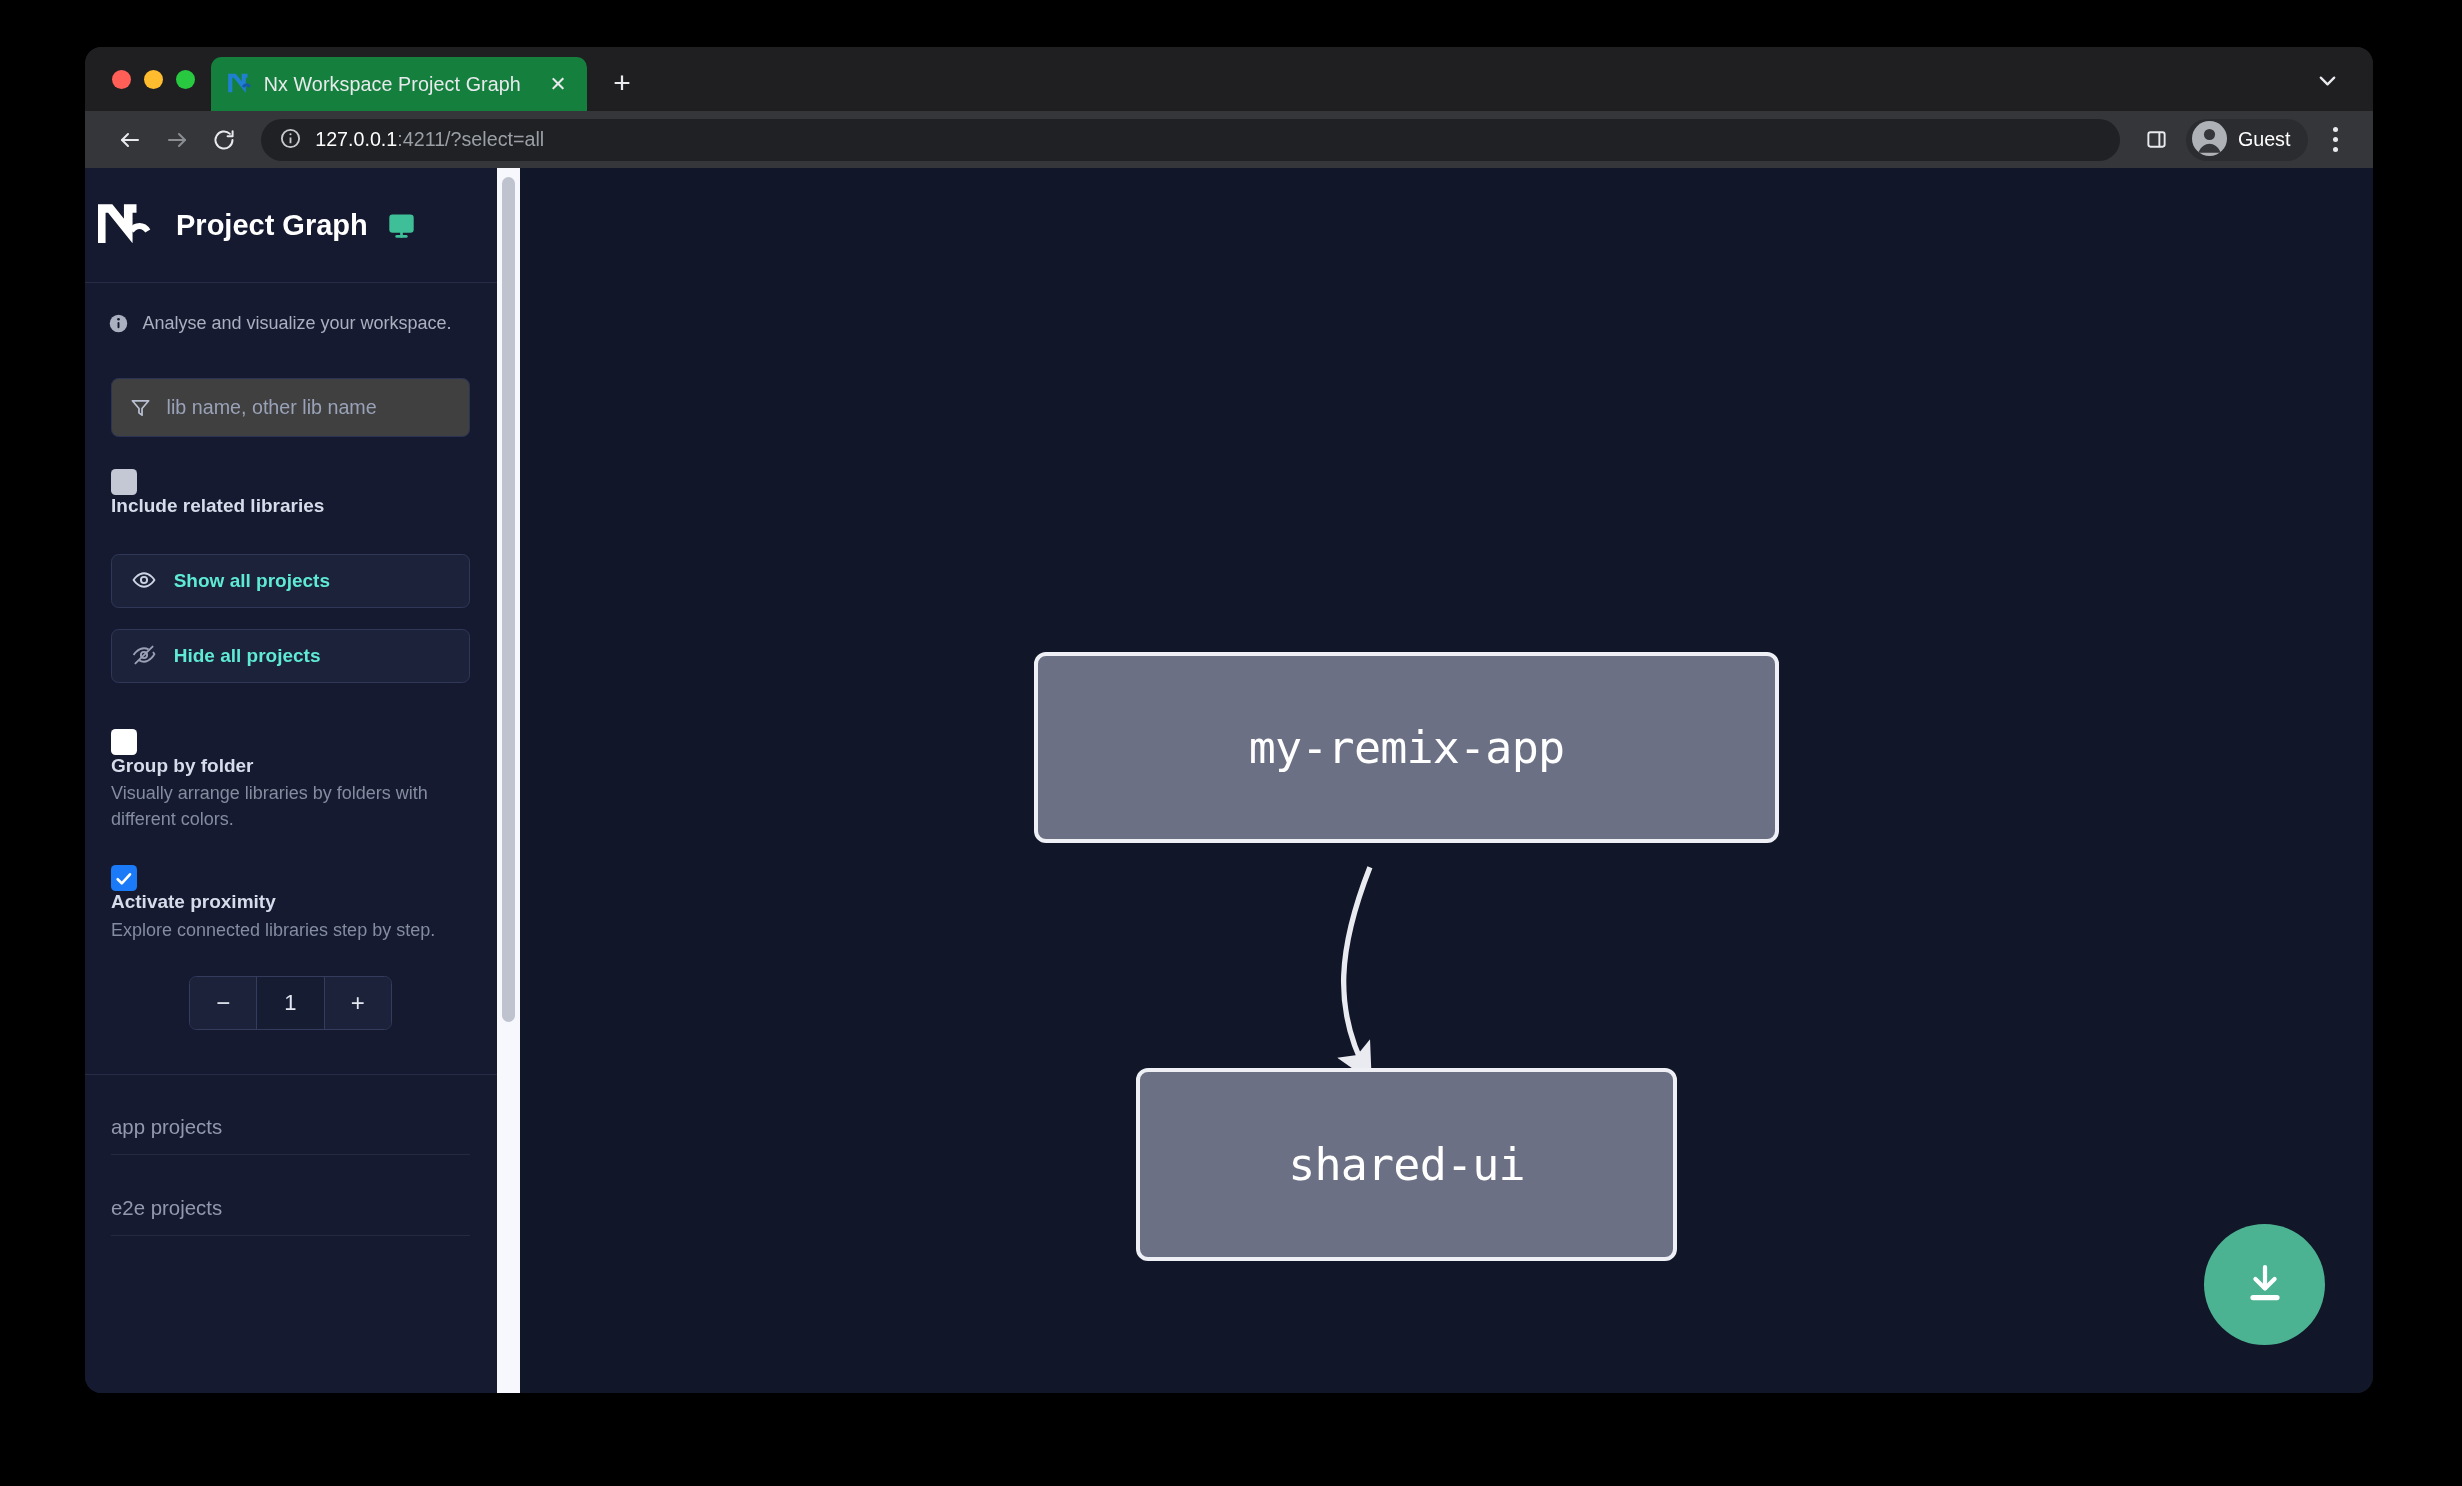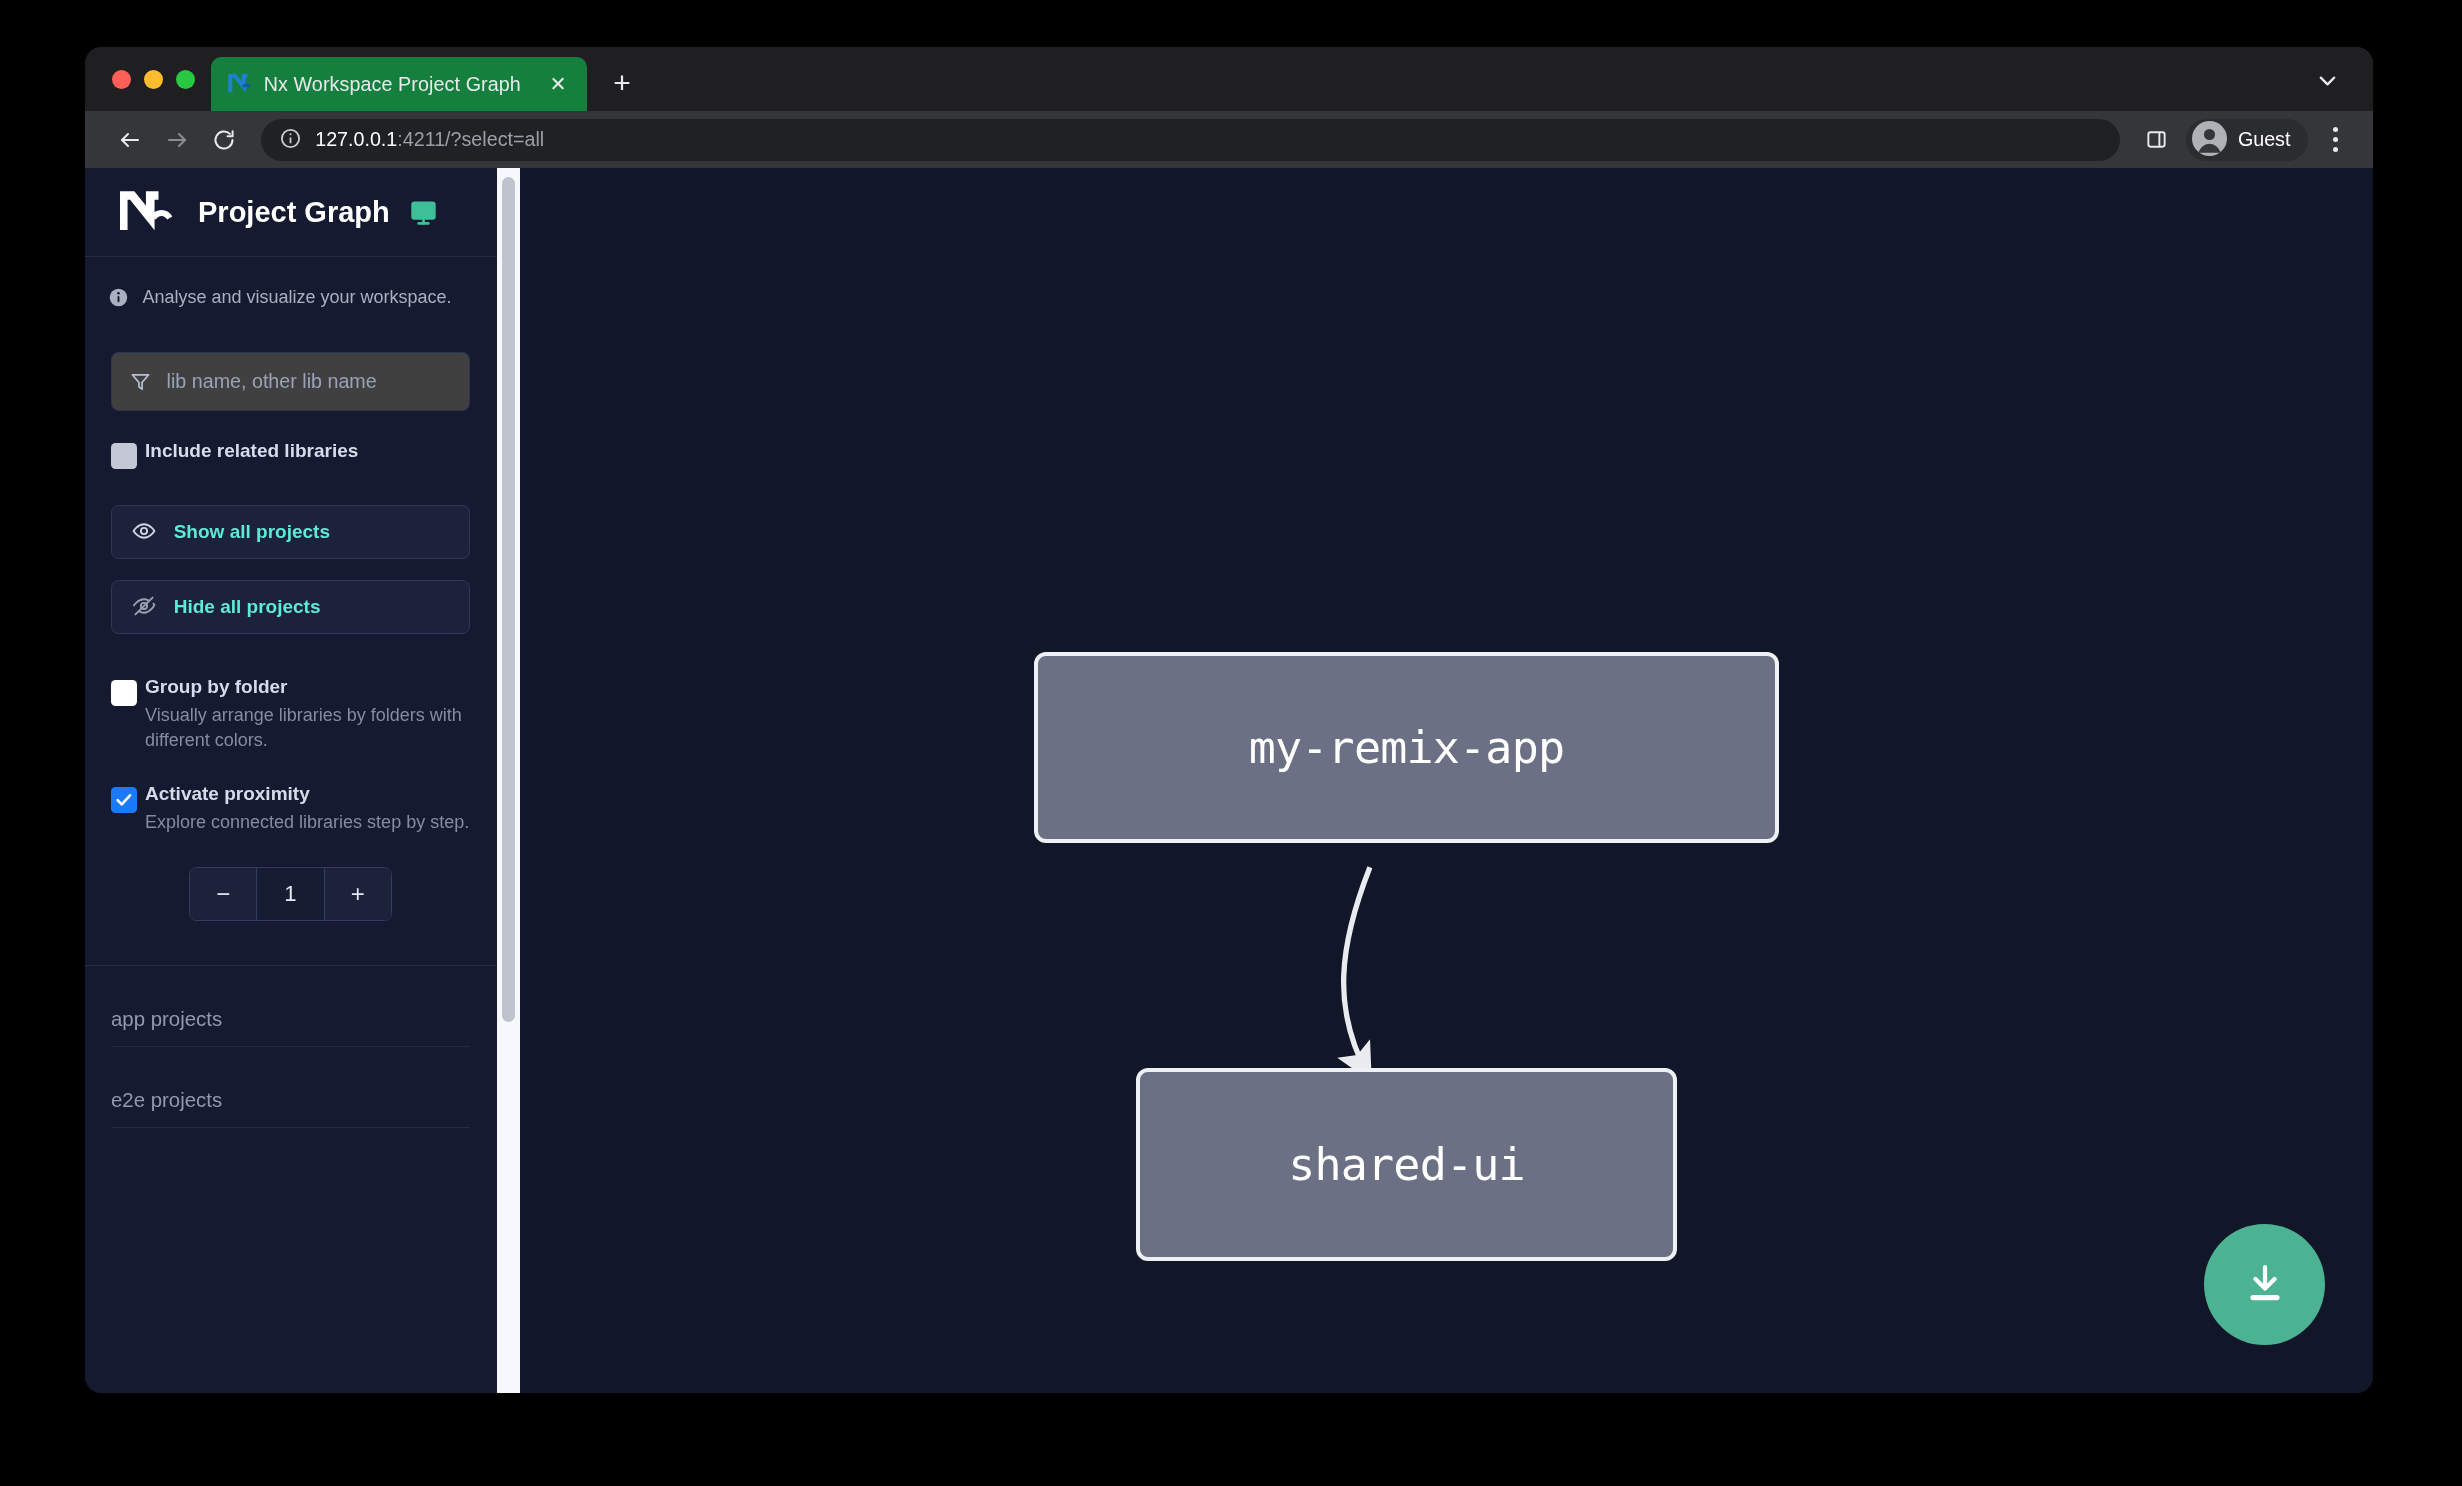--- a/index.html
+++ b/index.html
@@ -175,10 +175,10 @@
     z-index: 2;
   }
   #sidebar-header {
-    height: 89px;
-    display: flex;
-    align-items: center;
-    padding: 0 27px 0 35px;
+    height: 115px;
+    display: flex;
+    align-items: center;
+    padding: 0 27px 0 13px;
     gap: 0;
     border-bottom: 0.8px solid #262c45;
     flex: 0 0 auto;

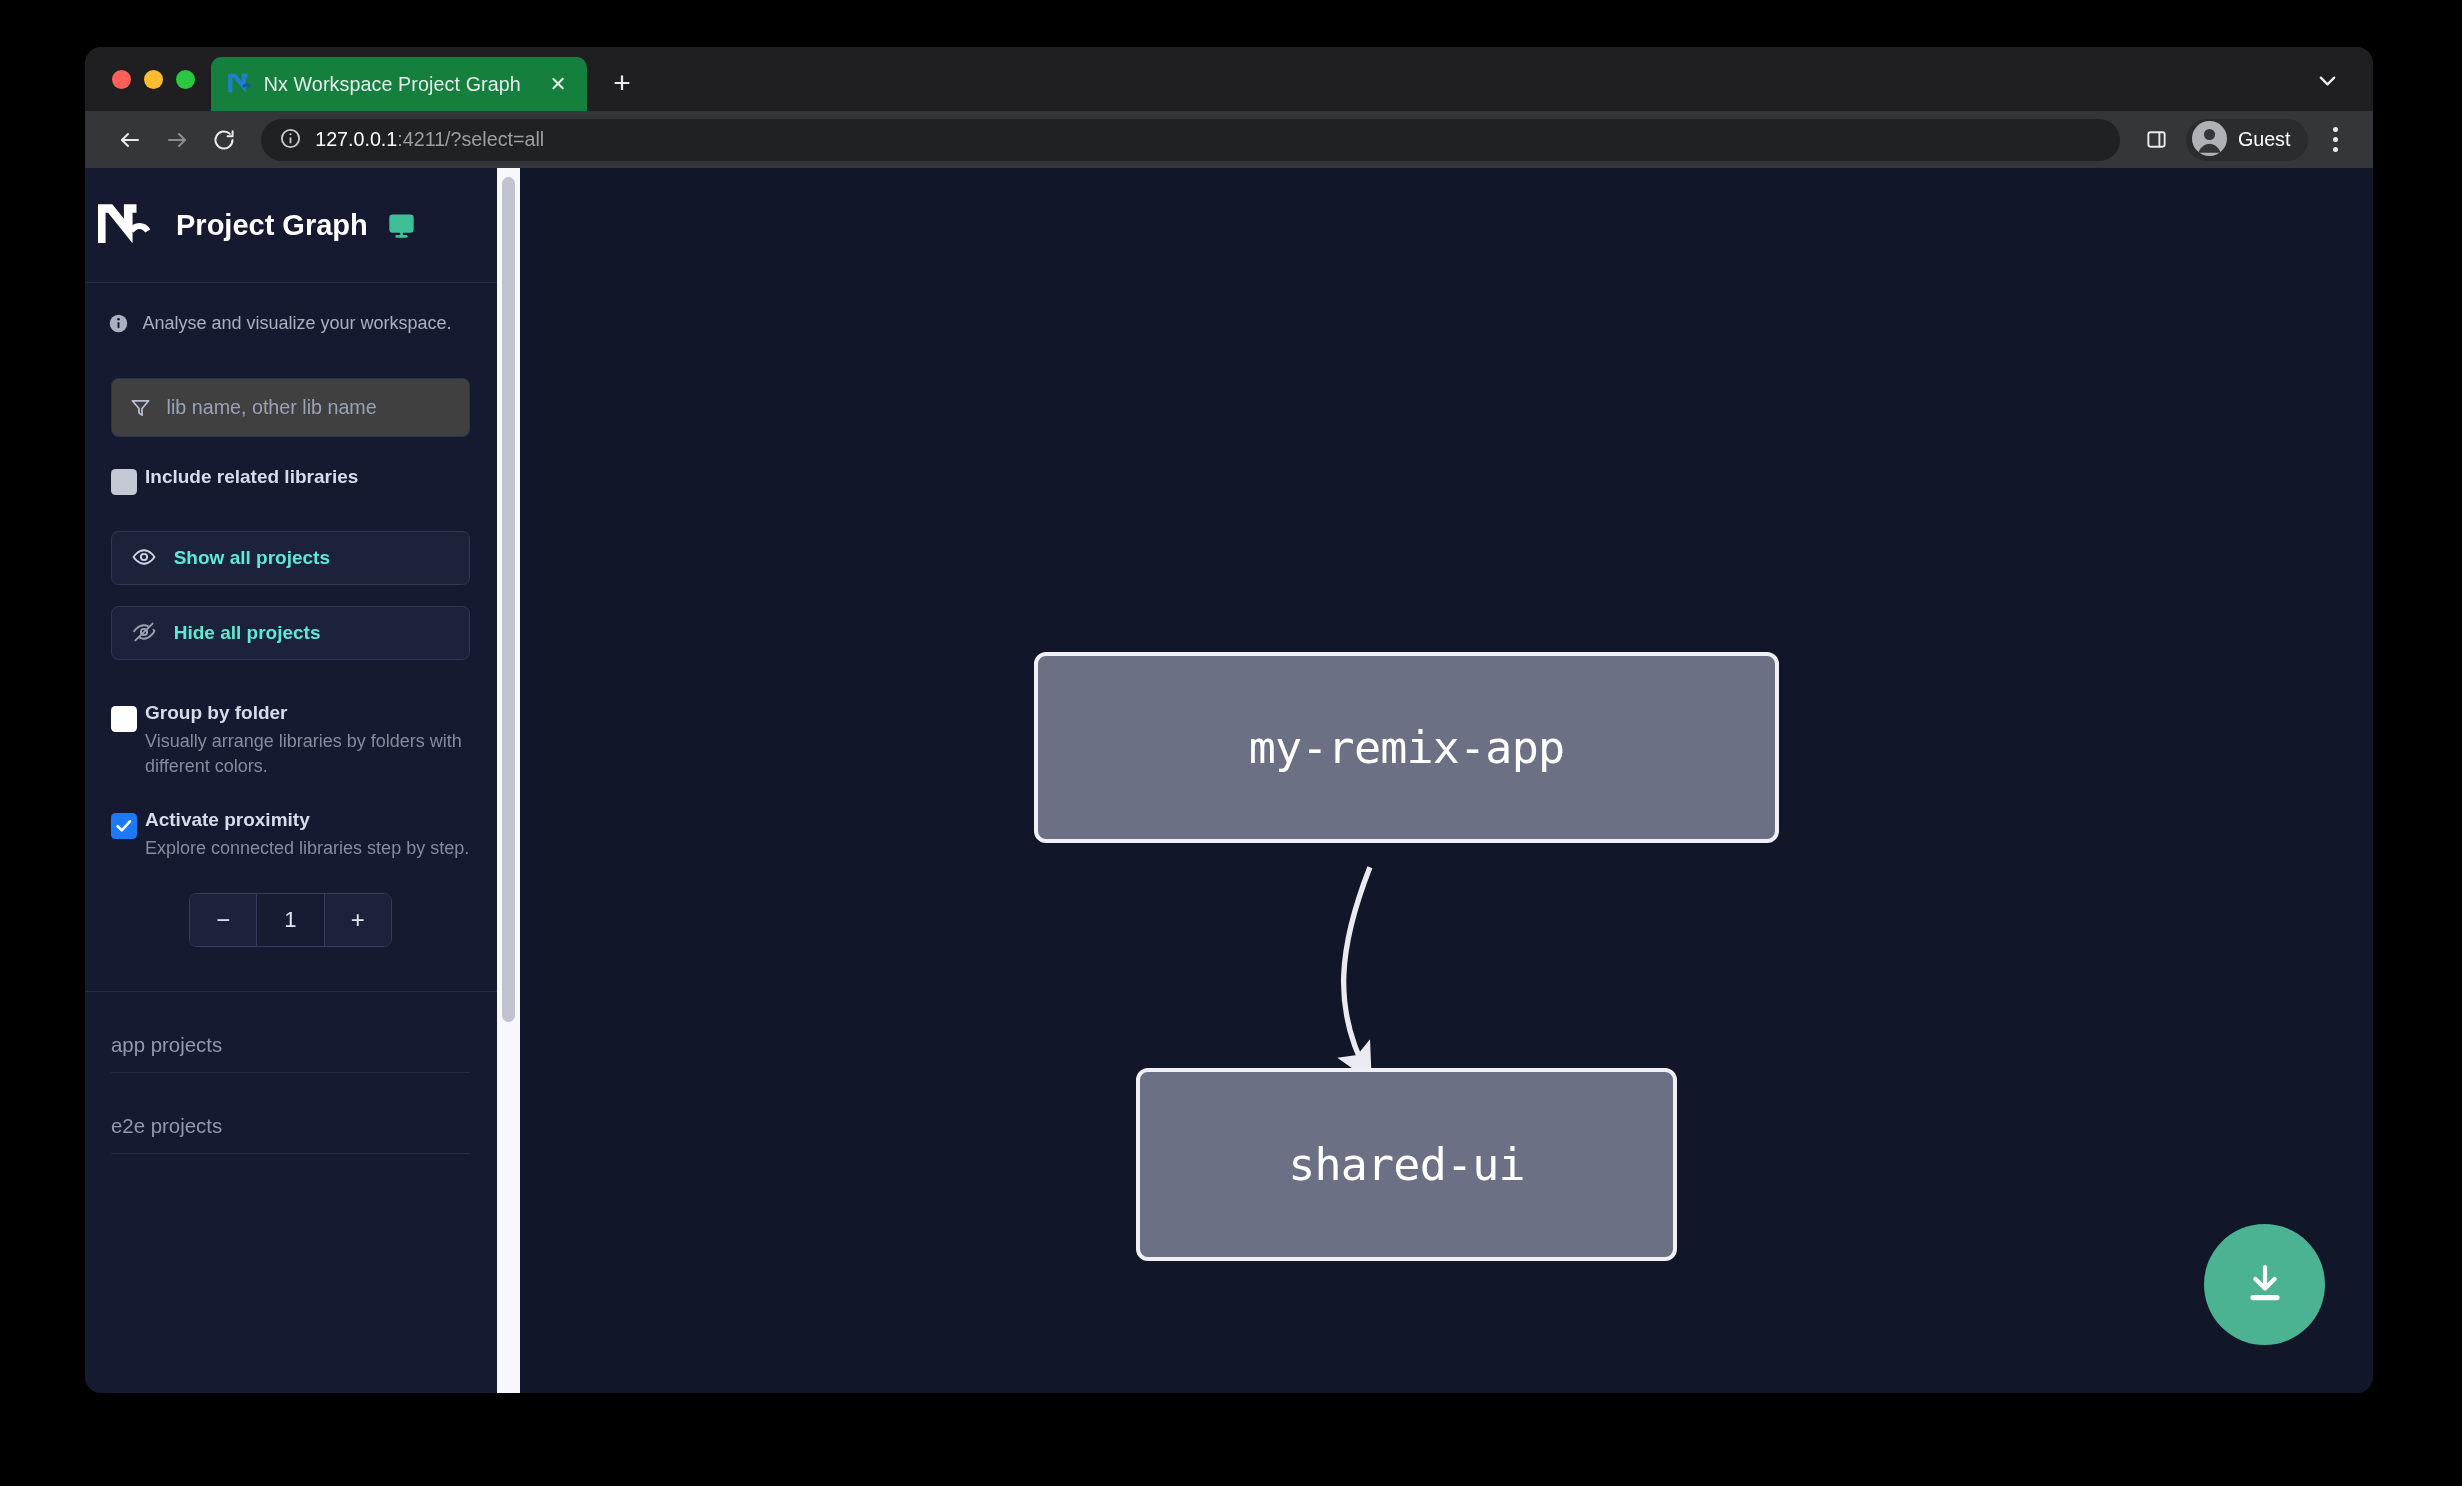--- a/index.html
+++ b/index.html
@@ -240,8 +240,9 @@
 
   .check-row {
     display: flex;
-    gap: 8px;
+    gap: 0;
     margin-top: 29px;
+    flex-direction: column;
   }
   .cbox {
     width: 26px; height: 26px;

